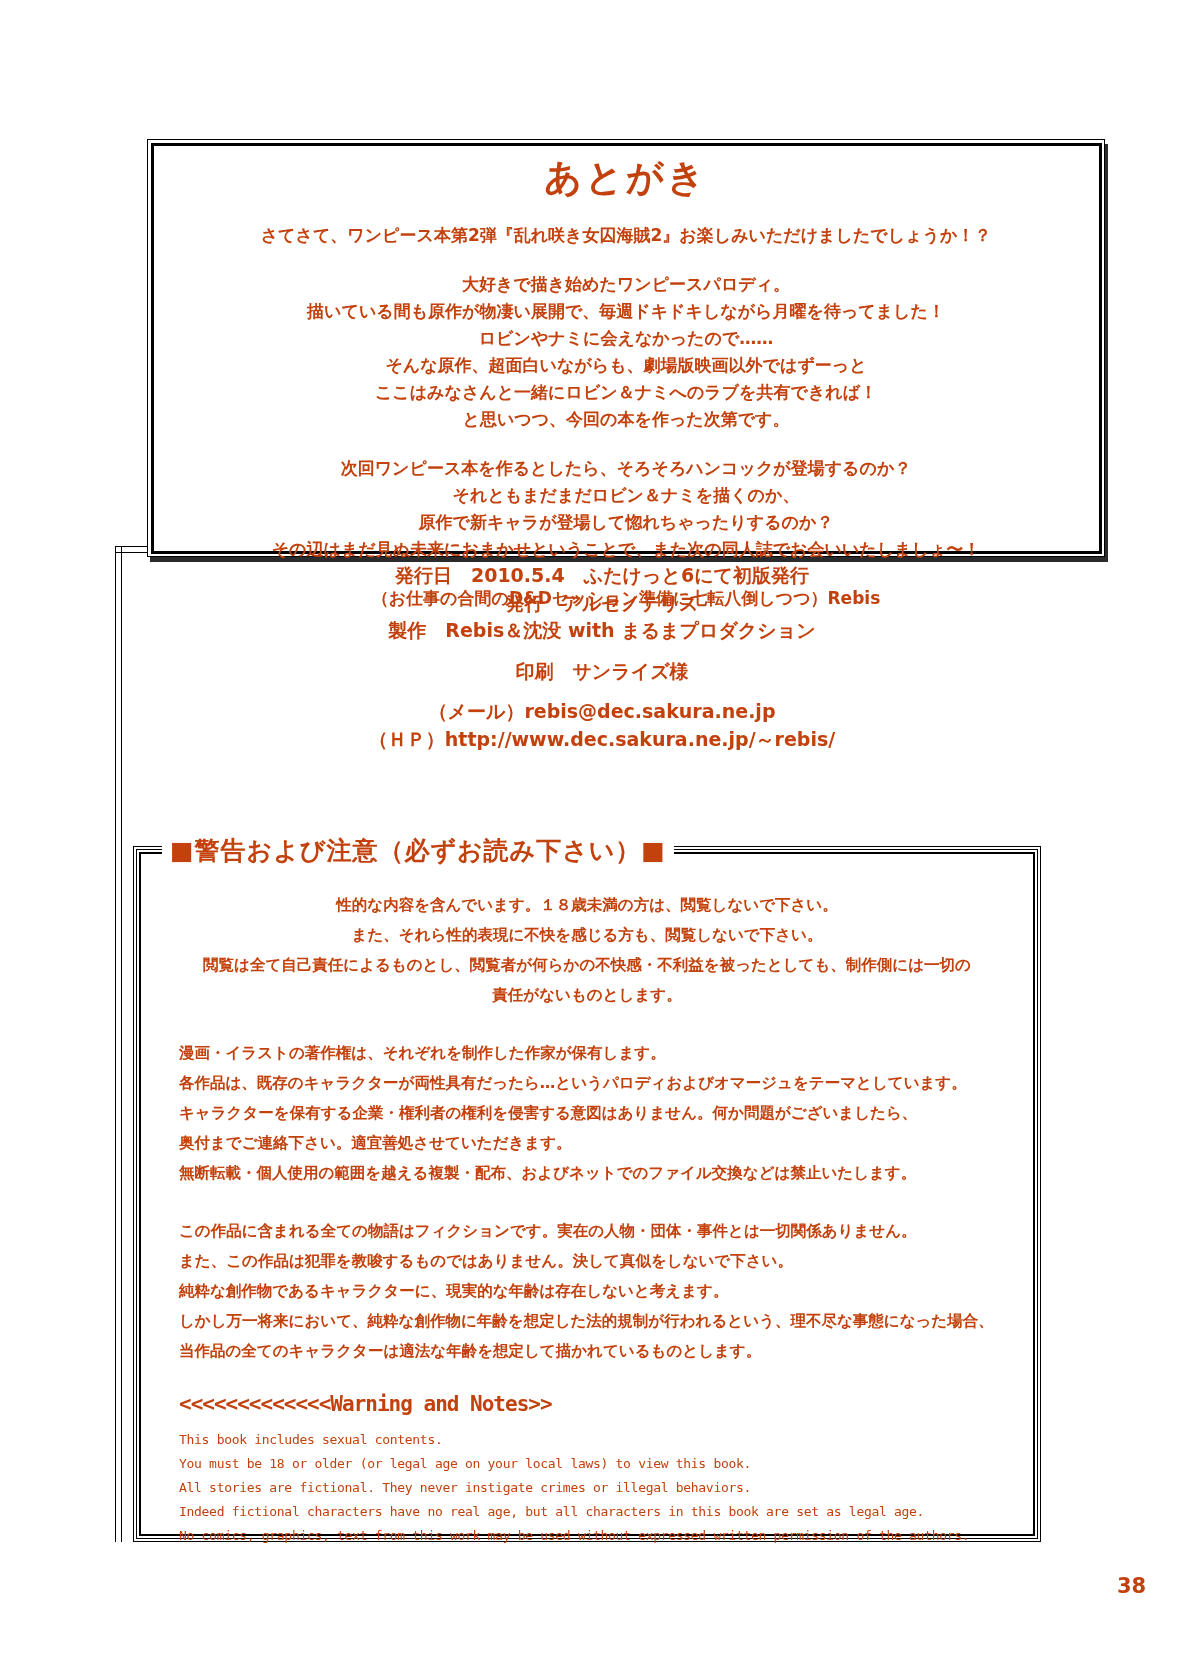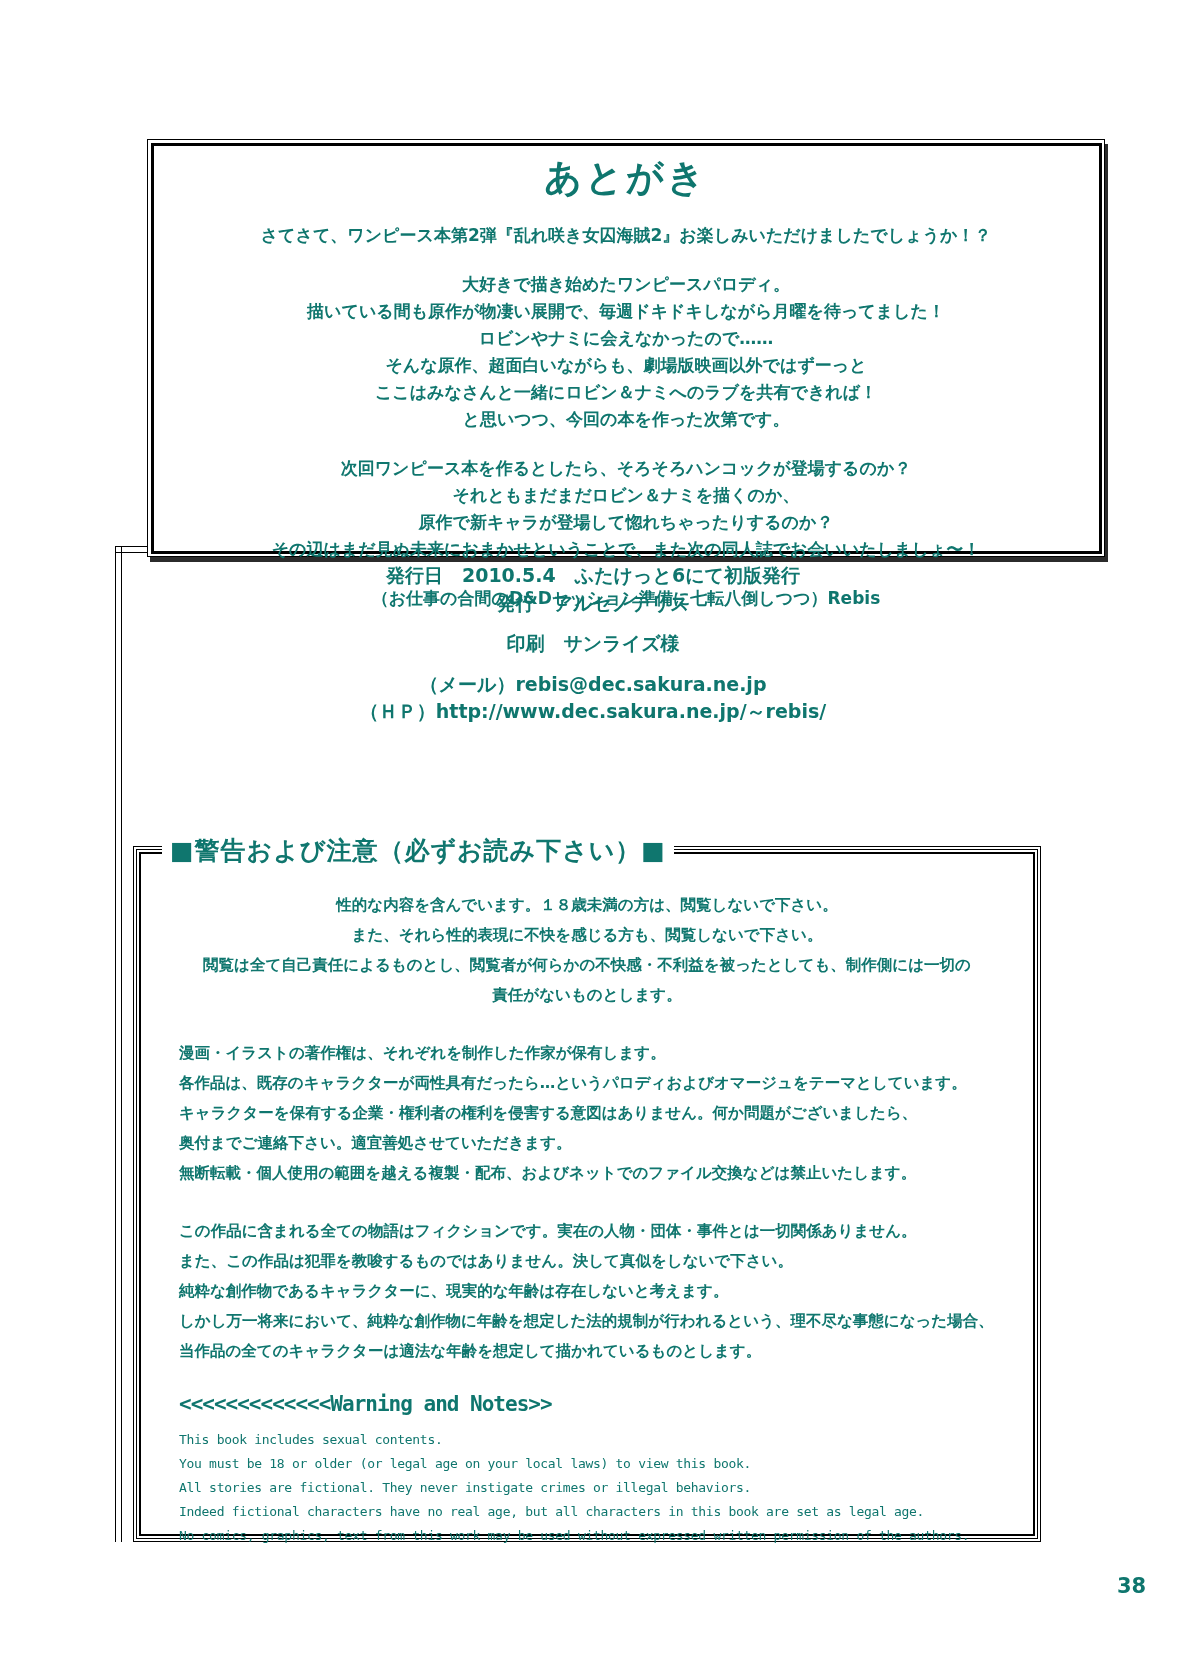--- a/index.html
+++ b/index.html
@@ -5,7 +5,7 @@
   html,body { margin:0; padding:0; background:#ffffff; }
   .page {
     position:relative; width:1200px; height:1678px; background:#fff;
-    font-family:"DejaVu Sans", sans-serif; color:#0f766e; overflow:hidden;
+    font-family:"DejaVu Sans", sans-serif; color:#c2410c; overflow:hidden;
   }
   * { box-sizing:border-box; }
 

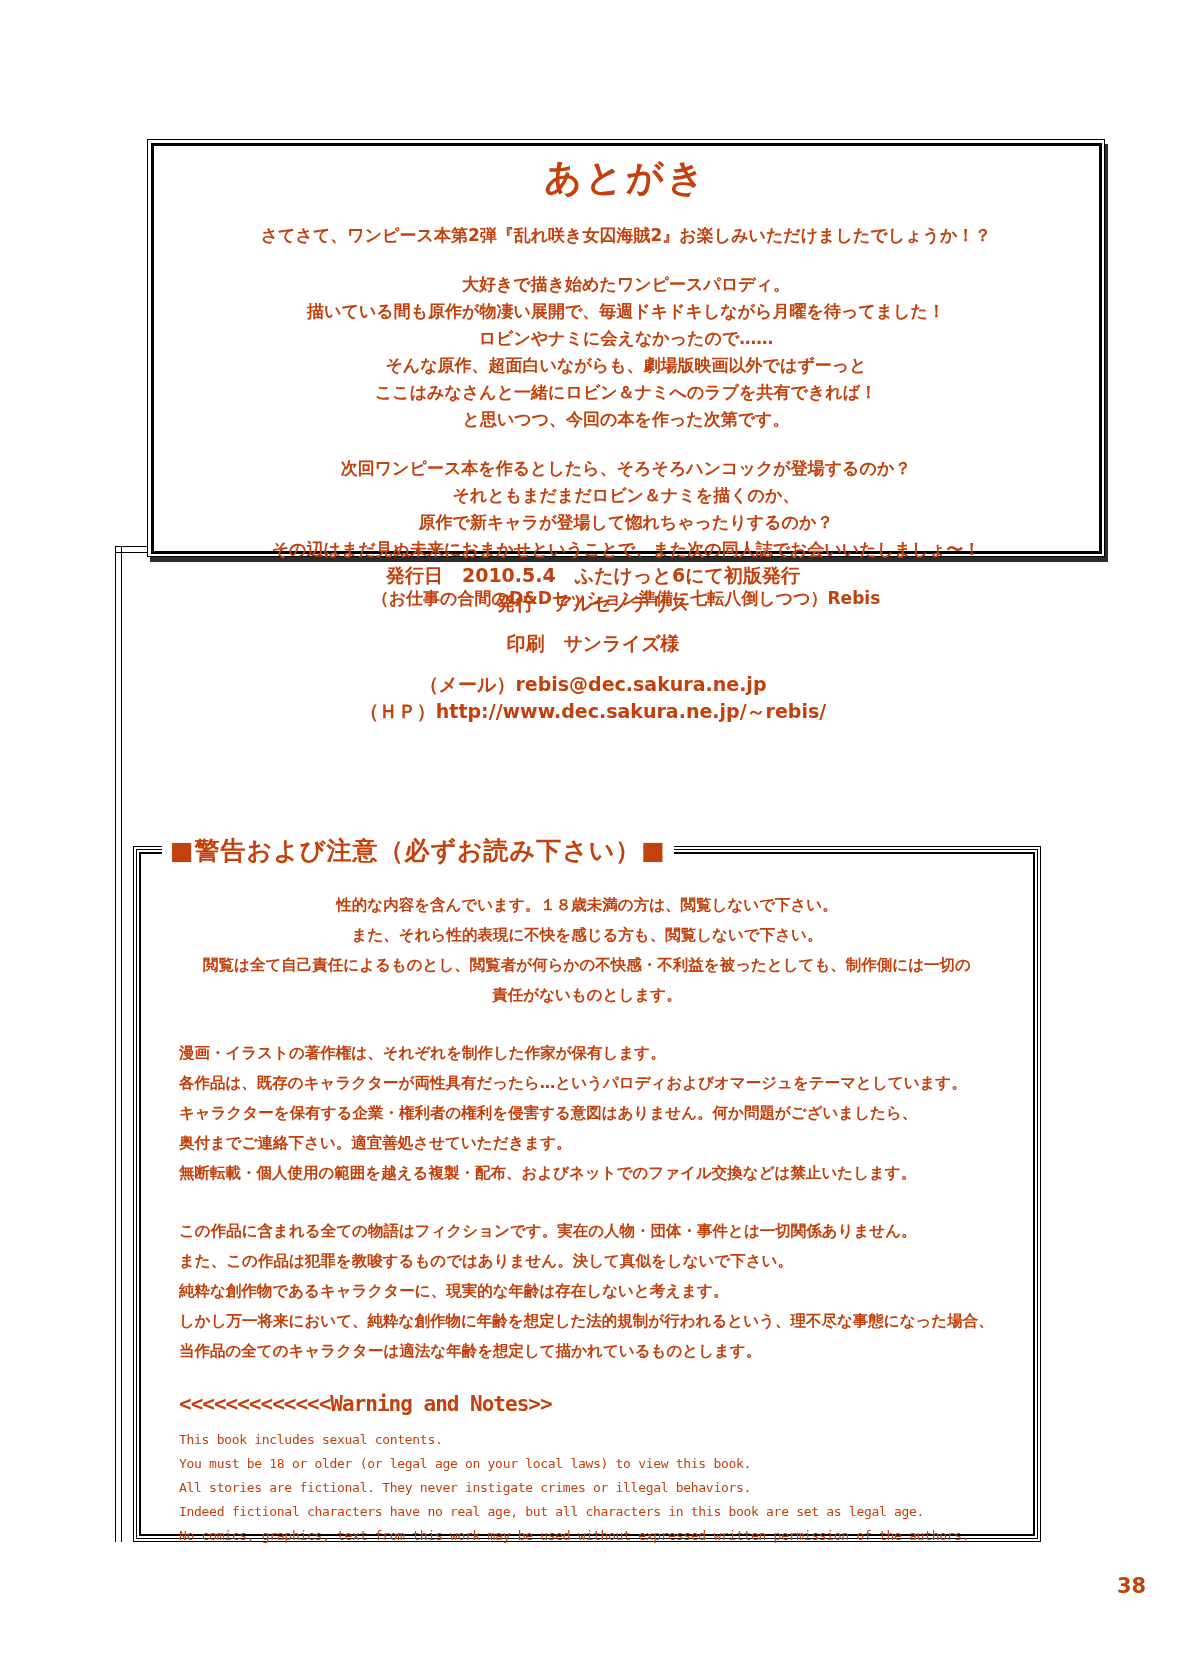--- a/index.html
+++ b/index.html
@@ -36,7 +36,7 @@
   .afterword-inner .jp-para.first { margin-top:19px; }
 
   
-  .colophon { position:absolute; left:0; top:562px; width:1186px; text-align:center; }
+  .colophon { position:absolute; left:9px; top:562px; width:1186px; text-align:center; }
   .colophon .jp-line { font-size:19px; line-height:27.5px; }
   .colophon .block { margin-top:0; }
   .colophon .block + .block { margin-top:13px; }

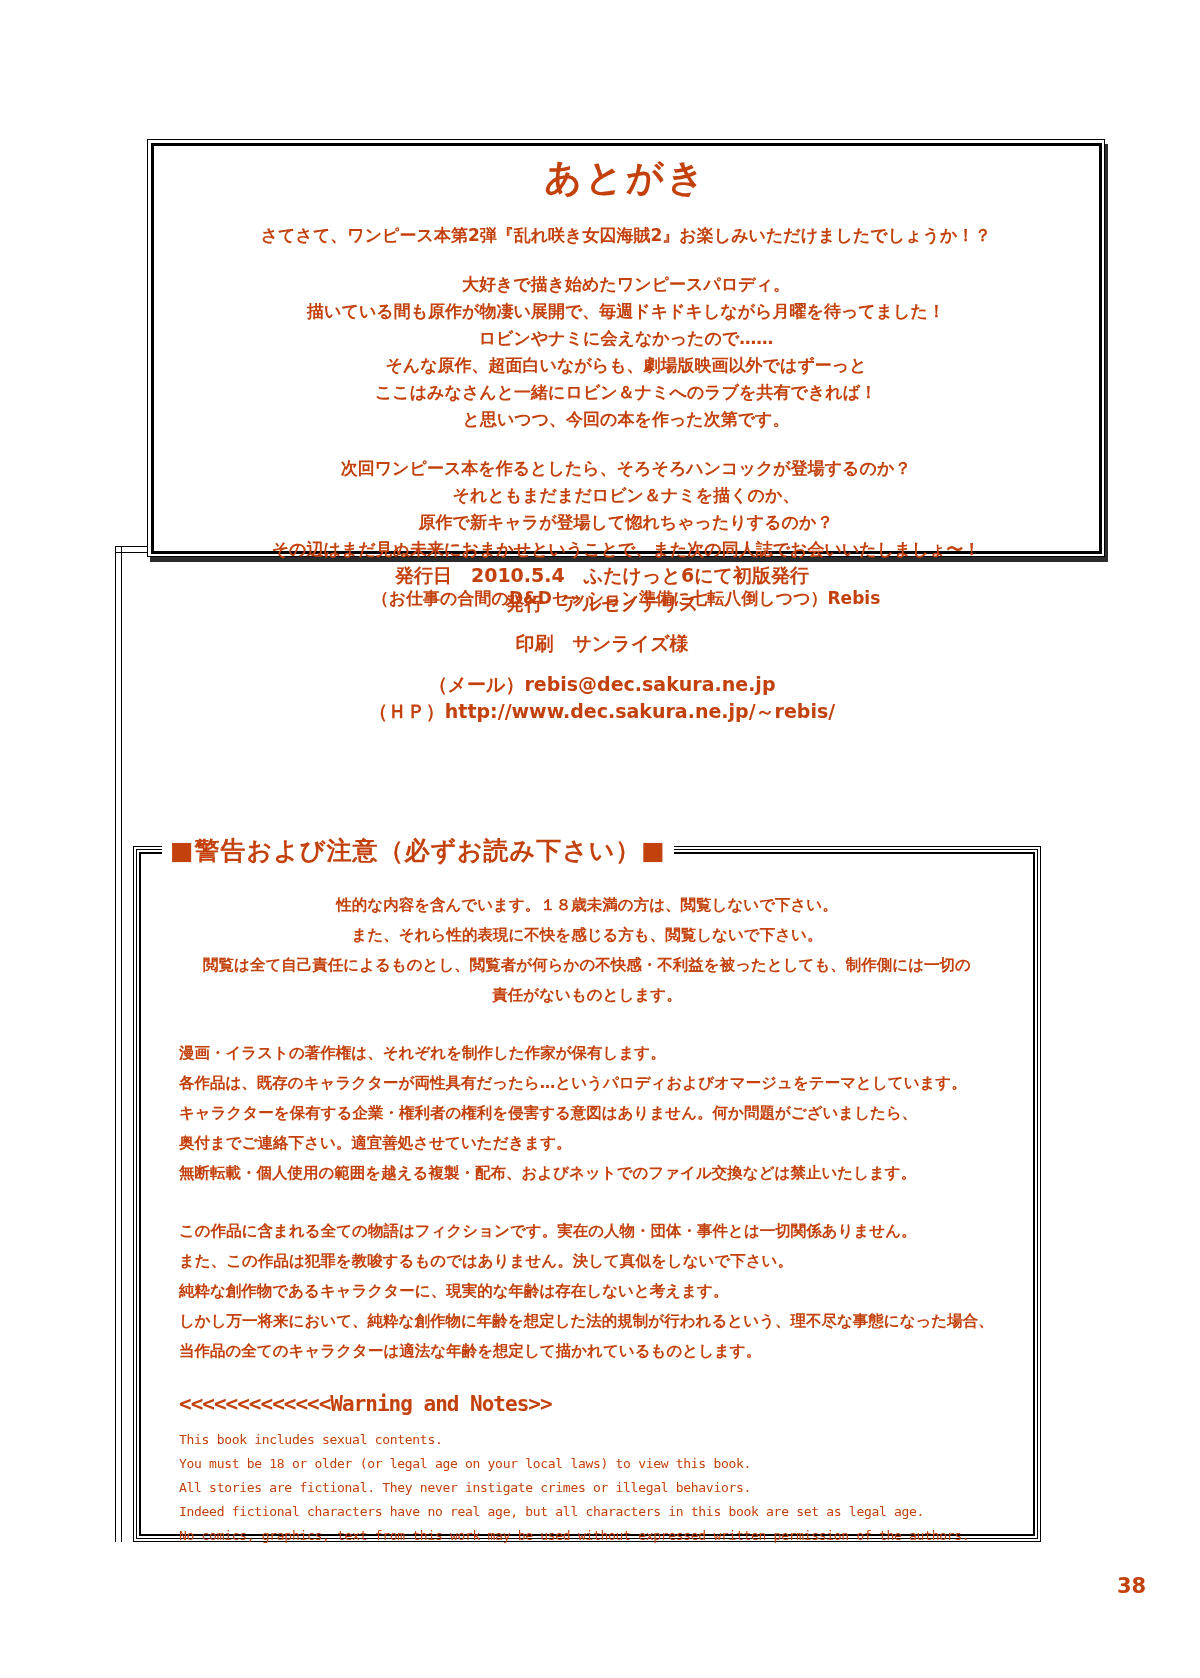--- a/index.html
+++ b/index.html
@@ -117,6 +117,7 @@
     <div class="block">
         <div class="jp-line">発行日　2010.5.4　ふたけっと6にて初版発行</div>
         <div class="jp-line">発行　アルセノテリス</div>
+        <div class="jp-line">製作　Rebis＆沈没 with まるまプロダクション</div>
       </div>
     <div class="block">
         <div class="jp-line">印刷　サンライズ様</div>

